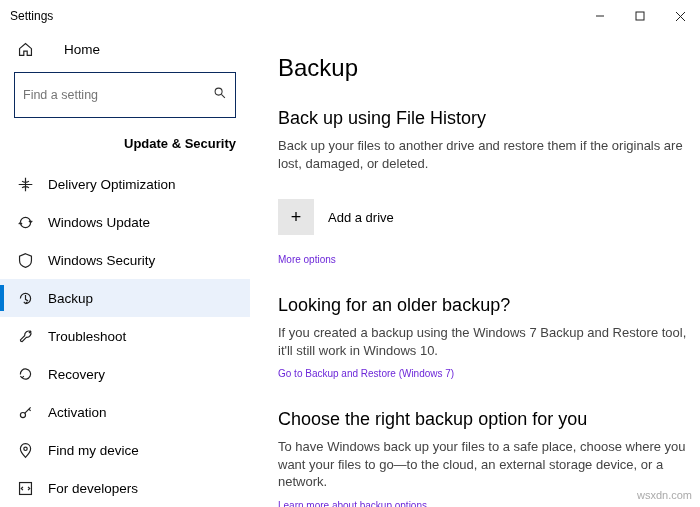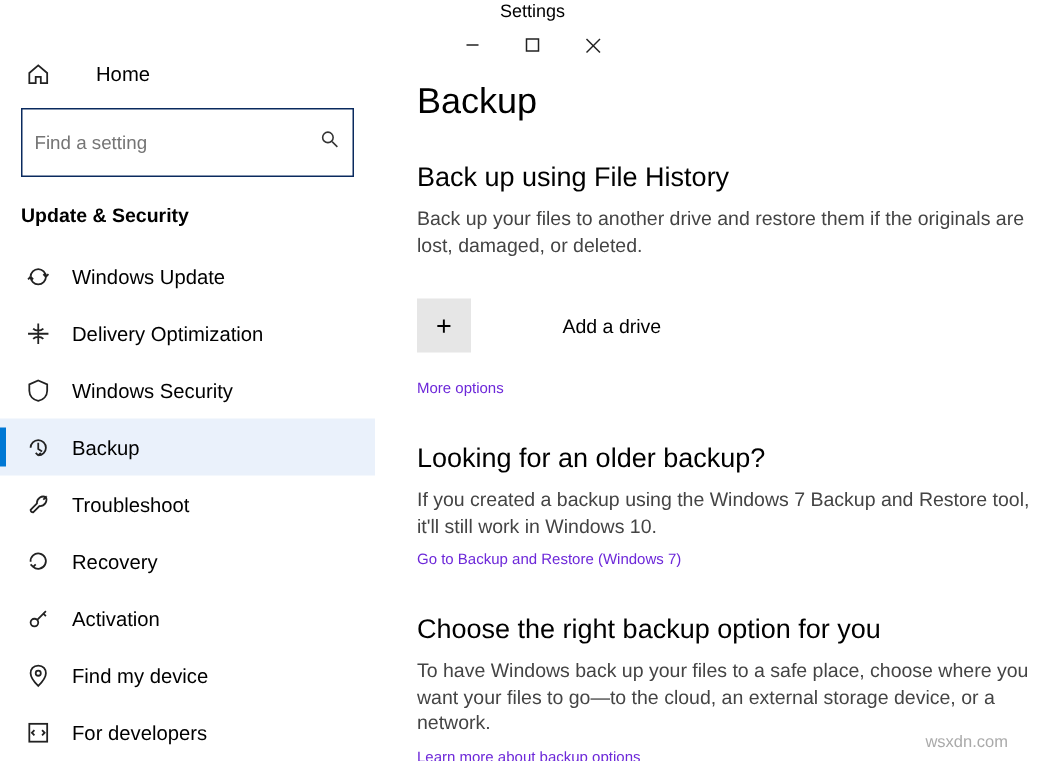--- a/index.html
+++ b/index.html
@@ -4,7 +4,7 @@
   <style>
     * { margin: 0; padding: 0; box-sizing: border-box; font-family: "Segoe UI", sans-serif; }
     body { width: 700px; height: 507px; background: #fff; overflow: hidden; position: relative; }
-    .titlebar { display: flex; align-items: center; height: 32px; padding-left: 10px; font-size: 12px; flex-direction: column; }
+    .titlebar { display: flex; align-items: center; height: 32px; padding-left: 10px; font-size: 12px; }
     .titlebar-title { flex: 1; }
     .win-controls { display: flex; }
     .win-btn { width: 40px; height: 32px; display: flex; align-items: center; justify-content: center; font-size: 13px; }

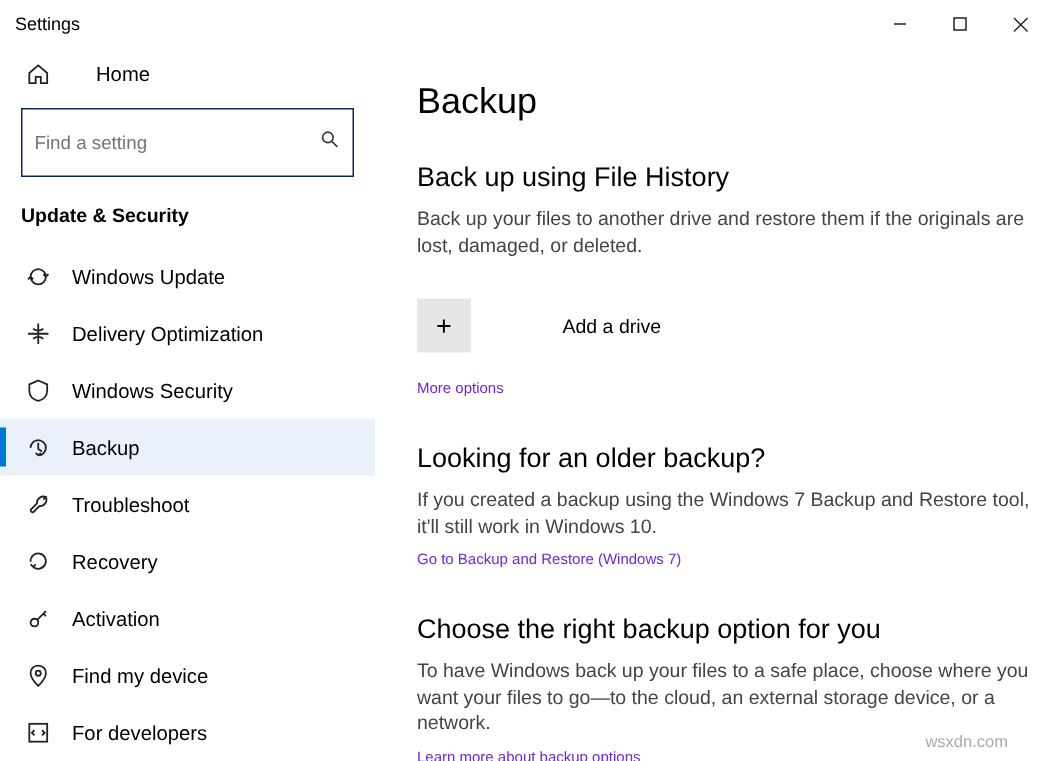--- a/index.html
+++ b/index.html
@@ -14,7 +14,7 @@
     .search-wrap { padding: 6px 14px 12px 14px; }
     .search { display: flex; align-items: center; border: 1.5px solid #0a2a5e; height: 46px; padding: 0 8px; }
     .search input { flex: 1; border: none; outline: none; font-size: 12.5px; color: #666; background: transparent; }
-    .section-title { font-size: 13px; font-weight: 600; padding: 6px 14px 14px 14px; }
+    .section-title { font-size: 13px; font-weight: 600; padding: 6px 14px 14px 14px; text-align: right; }
     .nav { display: flex; flex-direction: column; }
     .nav-item { display: flex; align-items: center; height: 38px; padding-left: 16px; font-size: 13.5px; gap: 14px; cursor: pointer; position: relative; }
     .nav-item.active::before { content: ""; position: absolute; left: 0; top: 6px; bottom: 6px; width: 4px; background: #0078d4; }

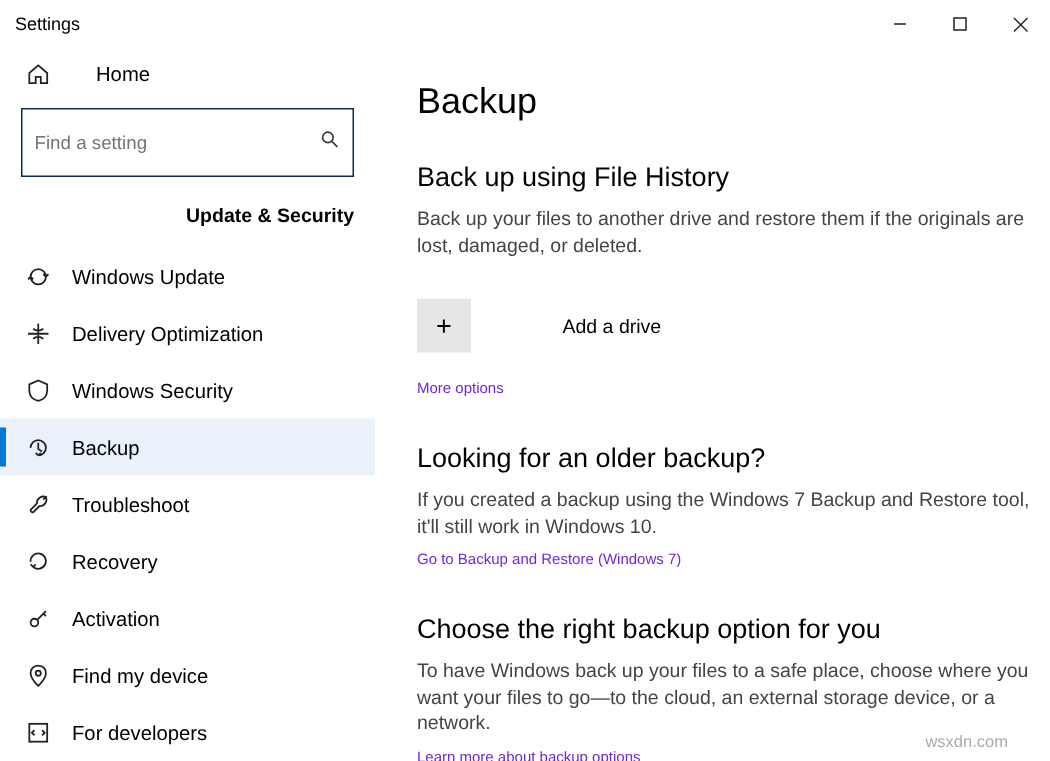--- a/index.html
+++ b/index.html
@@ -83,19 +83,19 @@
       <div class="nav-item">
         <span class="nav-icon">
             <svg viewBox="0 0 20 20">
+              <path d="M10 2 V18 M2 10 H18 M6 6 C8 8 12 8 14 6 M6 14 C8 12 12 12 14 14"></path>
+            </svg>
+          </span>
+        <span>Delivery Optimization</span>
+      </div>
+      <div class="nav-item">
+        <span class="nav-icon">
+            <svg viewBox="0 0 20 20">
               <path d="M4 10 A6 6 0 0 1 16 10 M16 10 L14 8 M16 10 L18 8"></path>
               <path d="M16 10 A6 6 0 0 1 4 10 M4 10 L6 12 M4 10 L2 12"></path>
             </svg>
           </span>
         <span>Windows Update</span>
-      </div>
-      <div class="nav-item">
-        <span class="nav-icon">
-            <svg viewBox="0 0 20 20">
-              <path d="M10 2 V18 M2 10 H18 M6 6 C8 8 12 8 14 6 M6 14 C8 12 12 12 14 14"></path>
-            </svg>
-          </span>
-        <span>Delivery Optimization</span>
       </div>
       <div class="nav-item">
         <span class="nav-icon">

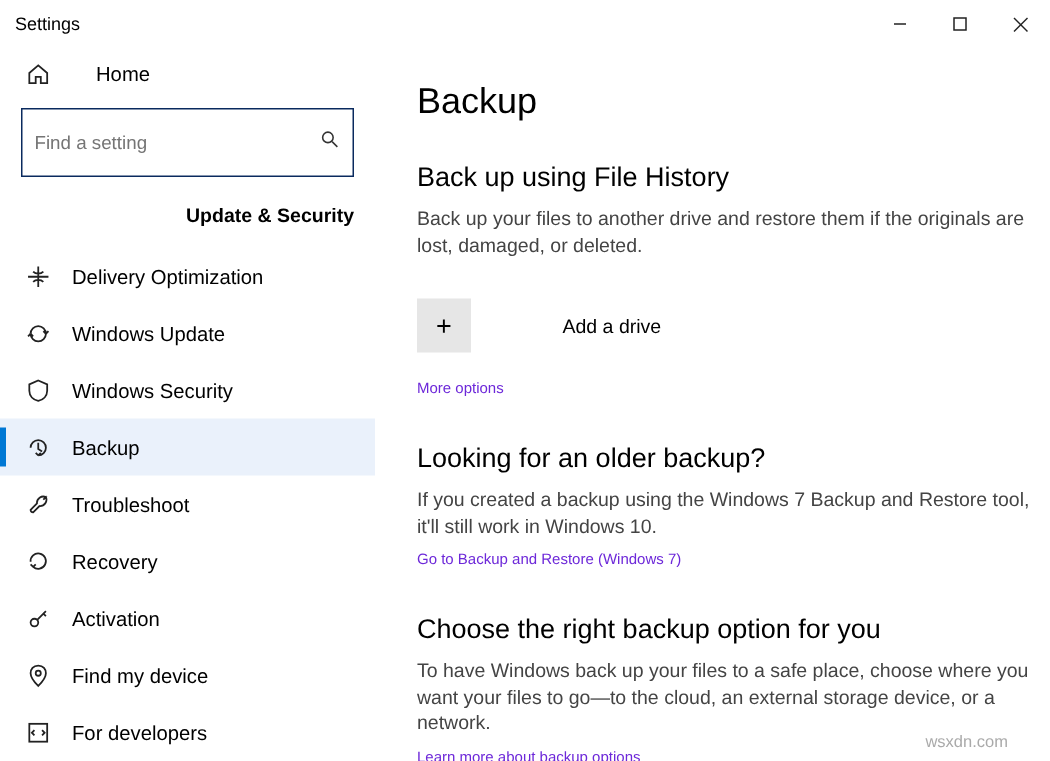--- a/index.html
+++ b/index.html
@@ -27,7 +27,7 @@
     .section-p { font-size: 13px; color: #444; line-height: 1.35; margin-bottom: 27px; }
     .add-drive { display: flex; align-items: center; gap: 14px; margin-bottom: 14px; }
     .add-square { width: 36px; height: 36px; background: #e6e6e6; display: flex; align-items: center; justify-content: center; font-size: 18px; }
-    .add-label { font-size: 13px; margin-left: 47px; }
+    .add-label { font-size: 13px; }
     .link { font-size: 10px; color: #6d28d9; cursor: pointer; display: inline-block; }
     .section-block { margin-bottom: 28px; }
     .watermark { position: absolute; bottom: 6px; right: 28px; font-size: 11px; color: #aaa; }

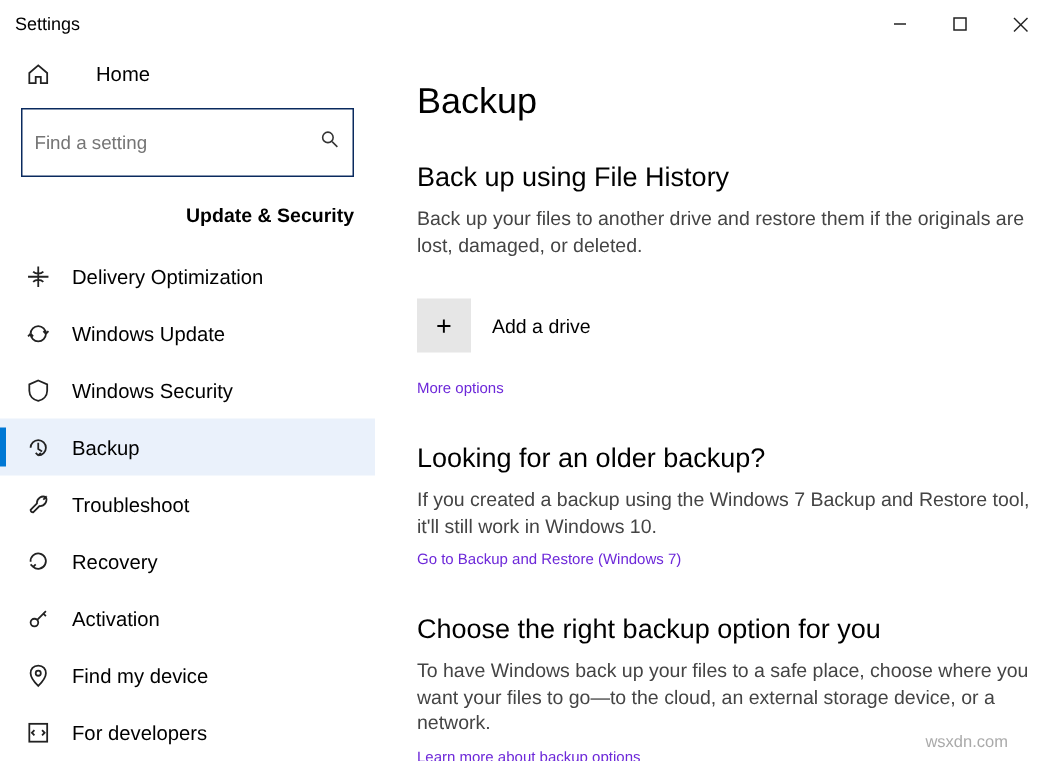--- a/index.html
+++ b/index.html
@@ -30,7 +30,7 @@
     .add-label { font-size: 13px; }
     .link { font-size: 10px; color: #6d28d9; cursor: pointer; display: inline-block; }
     .section-block { margin-bottom: 28px; }
-    .watermark { position: absolute; bottom: 6px; right: 28px; font-size: 11px; color: #aaa; }
+    .watermark { position: absolute; bottom: 6px; right: 8px; font-size: 11px; color: #aaa; }
   </style>
 </head>
 <body>

